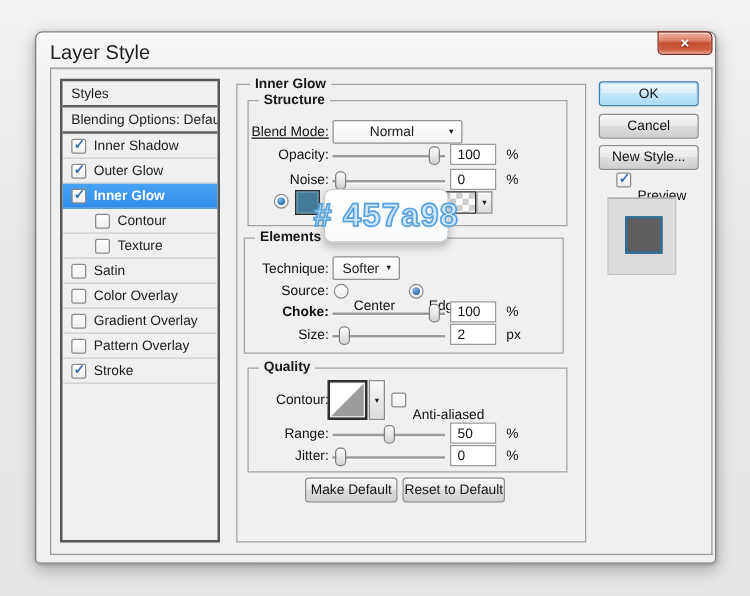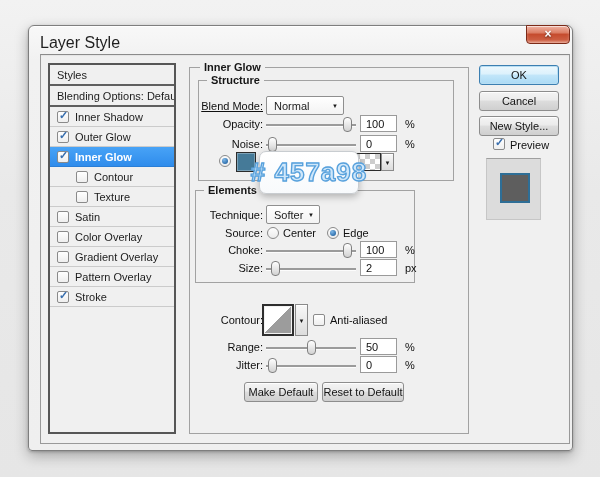--- a/index.html
+++ b/index.html
@@ -201,7 +201,7 @@
     <span class="legend">Structure</span>
   </div>
   <div class="flabel" style="top:74px;text-decoration:underline;">Blend Mode:</div>
-  <div class="combo" style="left:237px; top:70px; width:78px;">
+  <div class="combo" style="left:237px; top:70px; width:104px;text-align:center;">
     <span>Normal</span>
   </div>
 

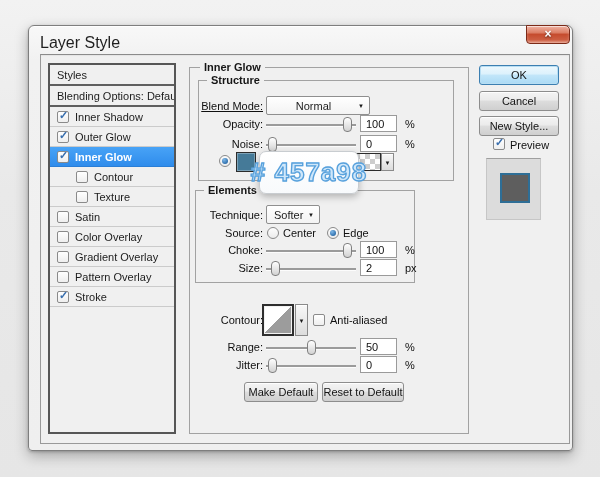--- a/index.html
+++ b/index.html
@@ -83,7 +83,7 @@
     background:linear-gradient(180deg,#fdfdfd,#ececec); }
   .radio.sel::after { content:""; position:absolute; left:2px; top:2px; width:6px; height:6px;
     border-radius:50%; background:radial-gradient(circle at 35% 30%,#7fb8e8,#2b6ca9 75%); }
-  .rlabel { position:absolute; color:#101010; white-space:nowrap; }
+  .rlabel { position:absolute; color:#101010; white-space:nowrap;margin-top:12px; }
   .btn {
     position:absolute; height:20px; border:1px solid #8d8d8d; border-radius:3px;
     background:linear-gradient(180deg,#f4f4f4 0%,#ebebeb 45%,#dddddd 50%,#cfcfcf 100%);

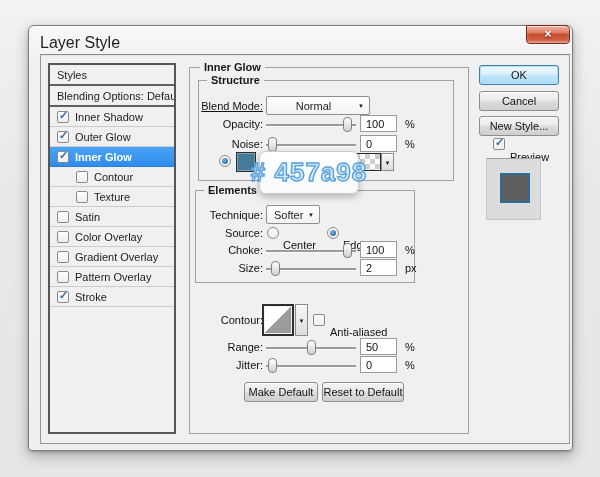--- a/index.html
+++ b/index.html
@@ -230,7 +230,7 @@
     <span class="hex"># 457a98</span>
   </div>
 
-  <div class="group" style="left:166px; top:164px; width:220px; height:93px;">
+  <div class="group" style="left:166px; top:164px; width:256px; height:93px;">
     <span class="legend">Elements</span>
   </div>
   <div class="flabel" style="top:183px;">Technique:</div>

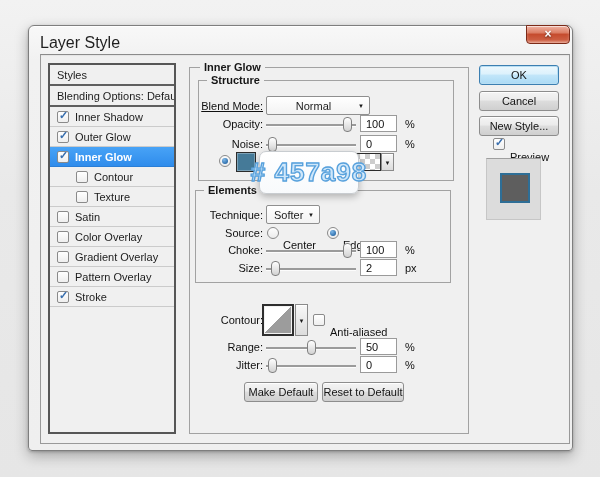--- a/index.html
+++ b/index.html
@@ -244,7 +244,7 @@
   <div class="radio sel" style="left:298px; top:201px;"></div>
   <div class="rlabel" style="left:314px; top:201px;">Edge</div>
 
-  <div class="flabel" style="top:218px;">Choke:</div>
+  <div class="flabel" style="top:218px;font-weight:bold;">Choke:</div>
   <div class="slider" style="top:217px;">
     <div class="track"></div>
     <div class="thumb" style="left: calc(95% - 8.55px);"></div>

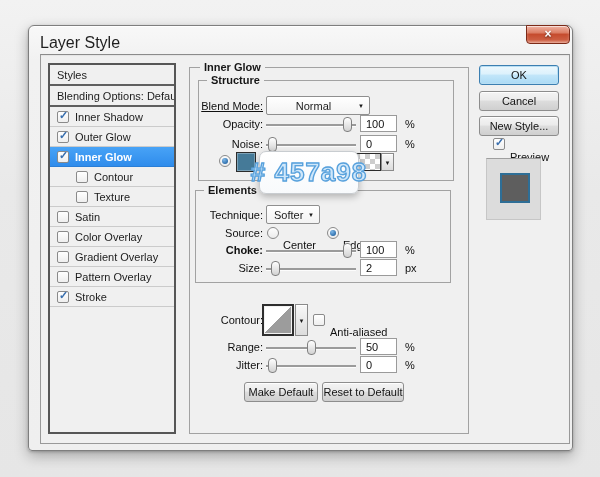--- a/index.html
+++ b/index.html
@@ -260,6 +260,9 @@
   <input class="tbox" style="left: 331px; top: 233px;" value="2">
   <div class="unit" style="left:376px; top:236px;">px</div>
 
+  <div class="group" style="left:169px; top:268px; width:256px; height:84px;">
+    <span class="legend">Quality</span>
+  </div>
   <div class="flabel" style="top:288px;">Contour:</div>
   <div class="contour"></div>
   <div class="mini-arrow" style="left:266px; top:278px; width:13px; height:32px; line-height:30px;"></div>

